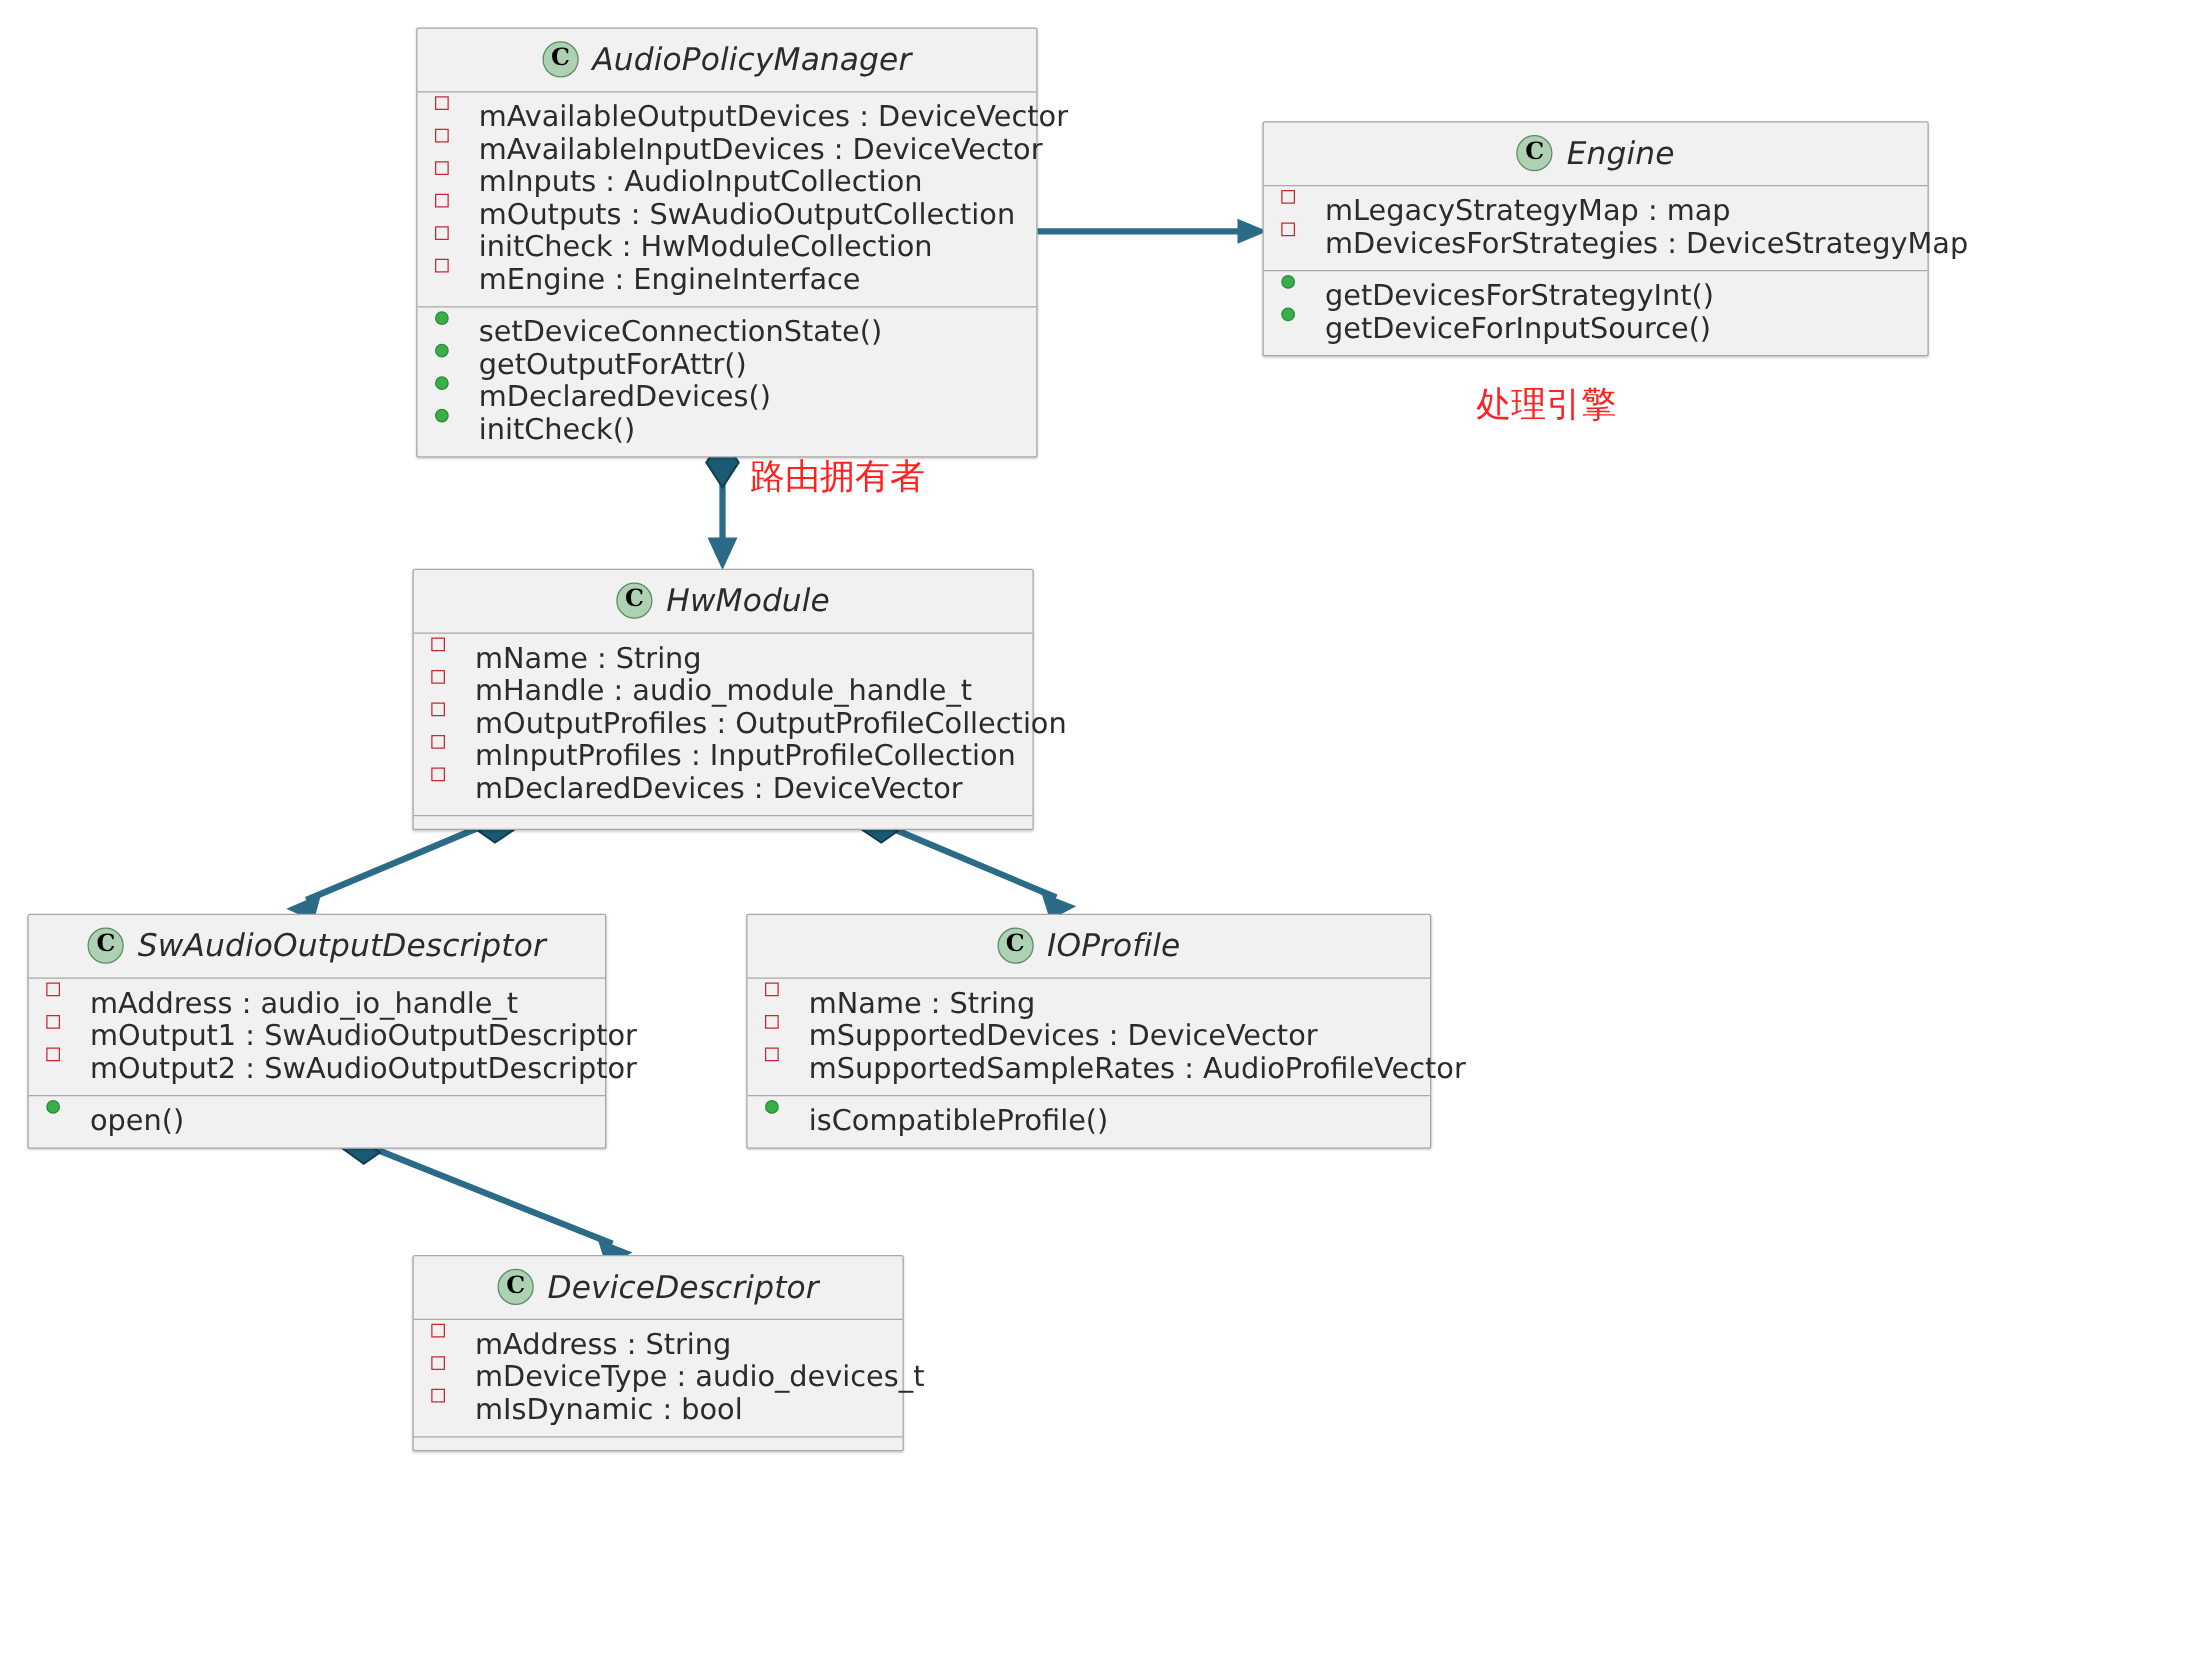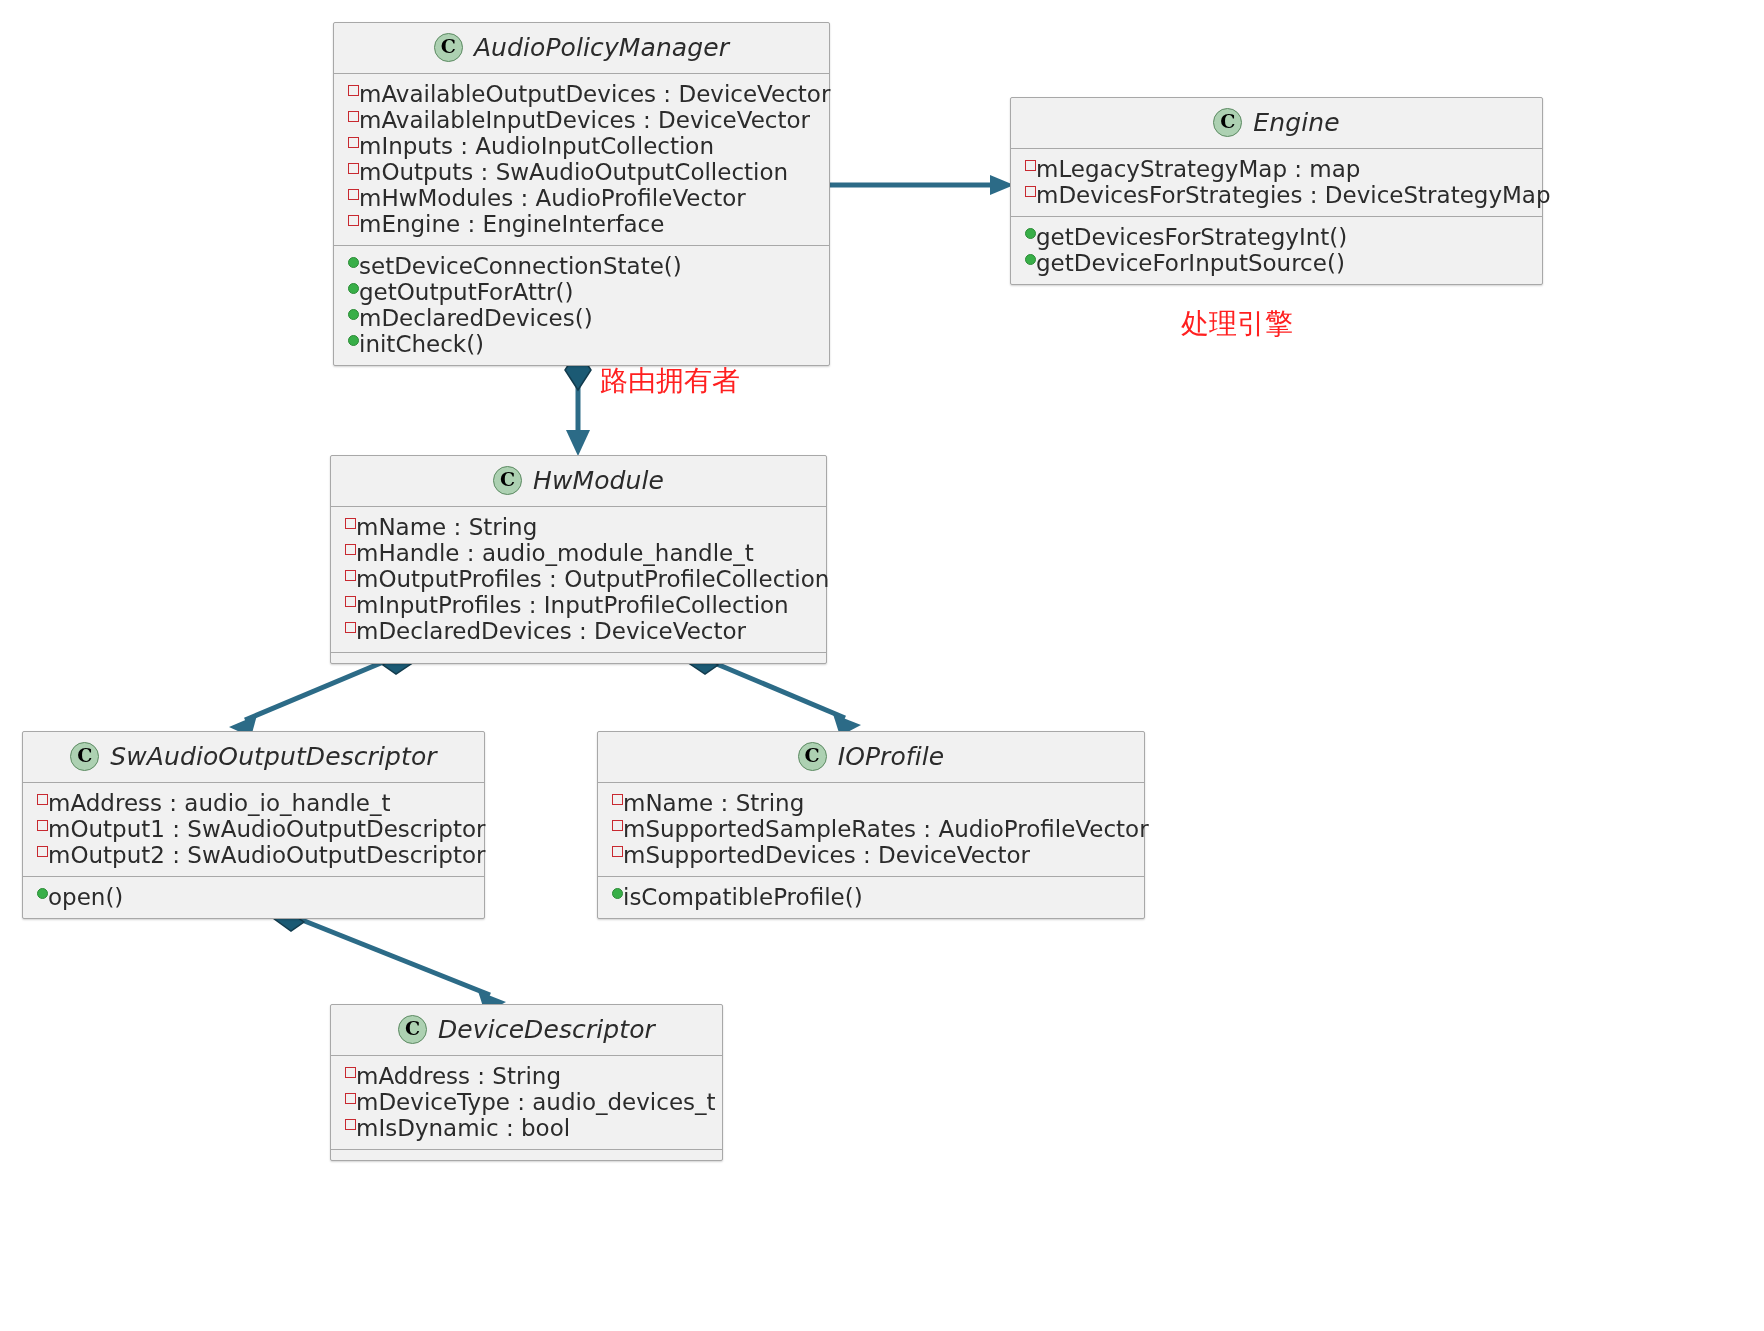--- a/index.html
+++ b/index.html
@@ -75,8 +75,8 @@
   }
   .member {
     display: flex;
-    align-items: center;
-    gap: 0;
+    align-items: flex-start;
+    gap: 24px;
     padding: 0 0 0 14px;
     white-space: nowrap;
     font-size: 23px;

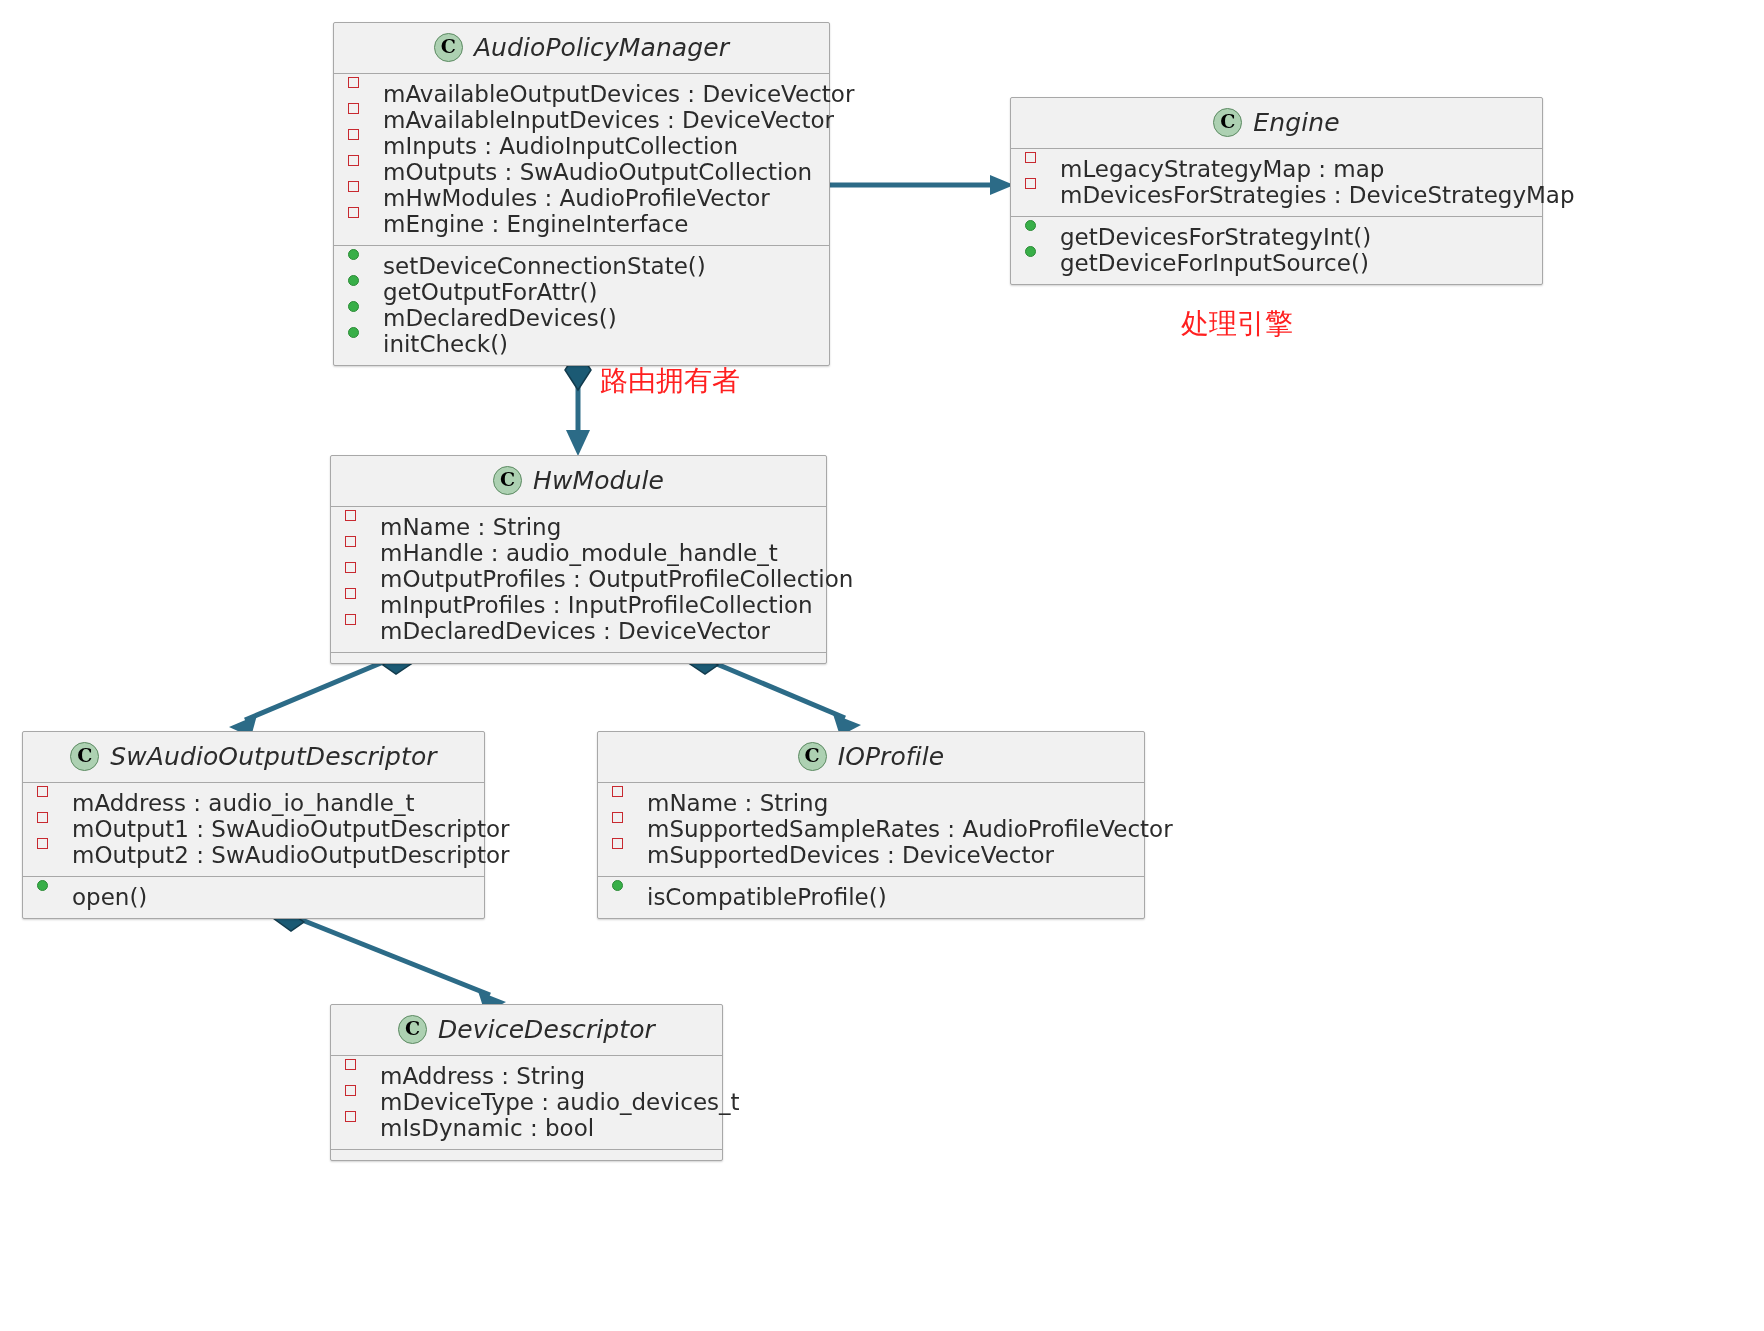--- a/index.html
+++ b/index.html
@@ -182,7 +182,7 @@
       </div>
       <div class="member">
         <span class="mark-private"></span>
-        <span class="member-text">mHwModules : AudioProfileVector</span>
+        <span class="member-text">initCheck : HwModuleCollection</span>
       </div>
       <div class="member">
         <span class="mark-private"></span>

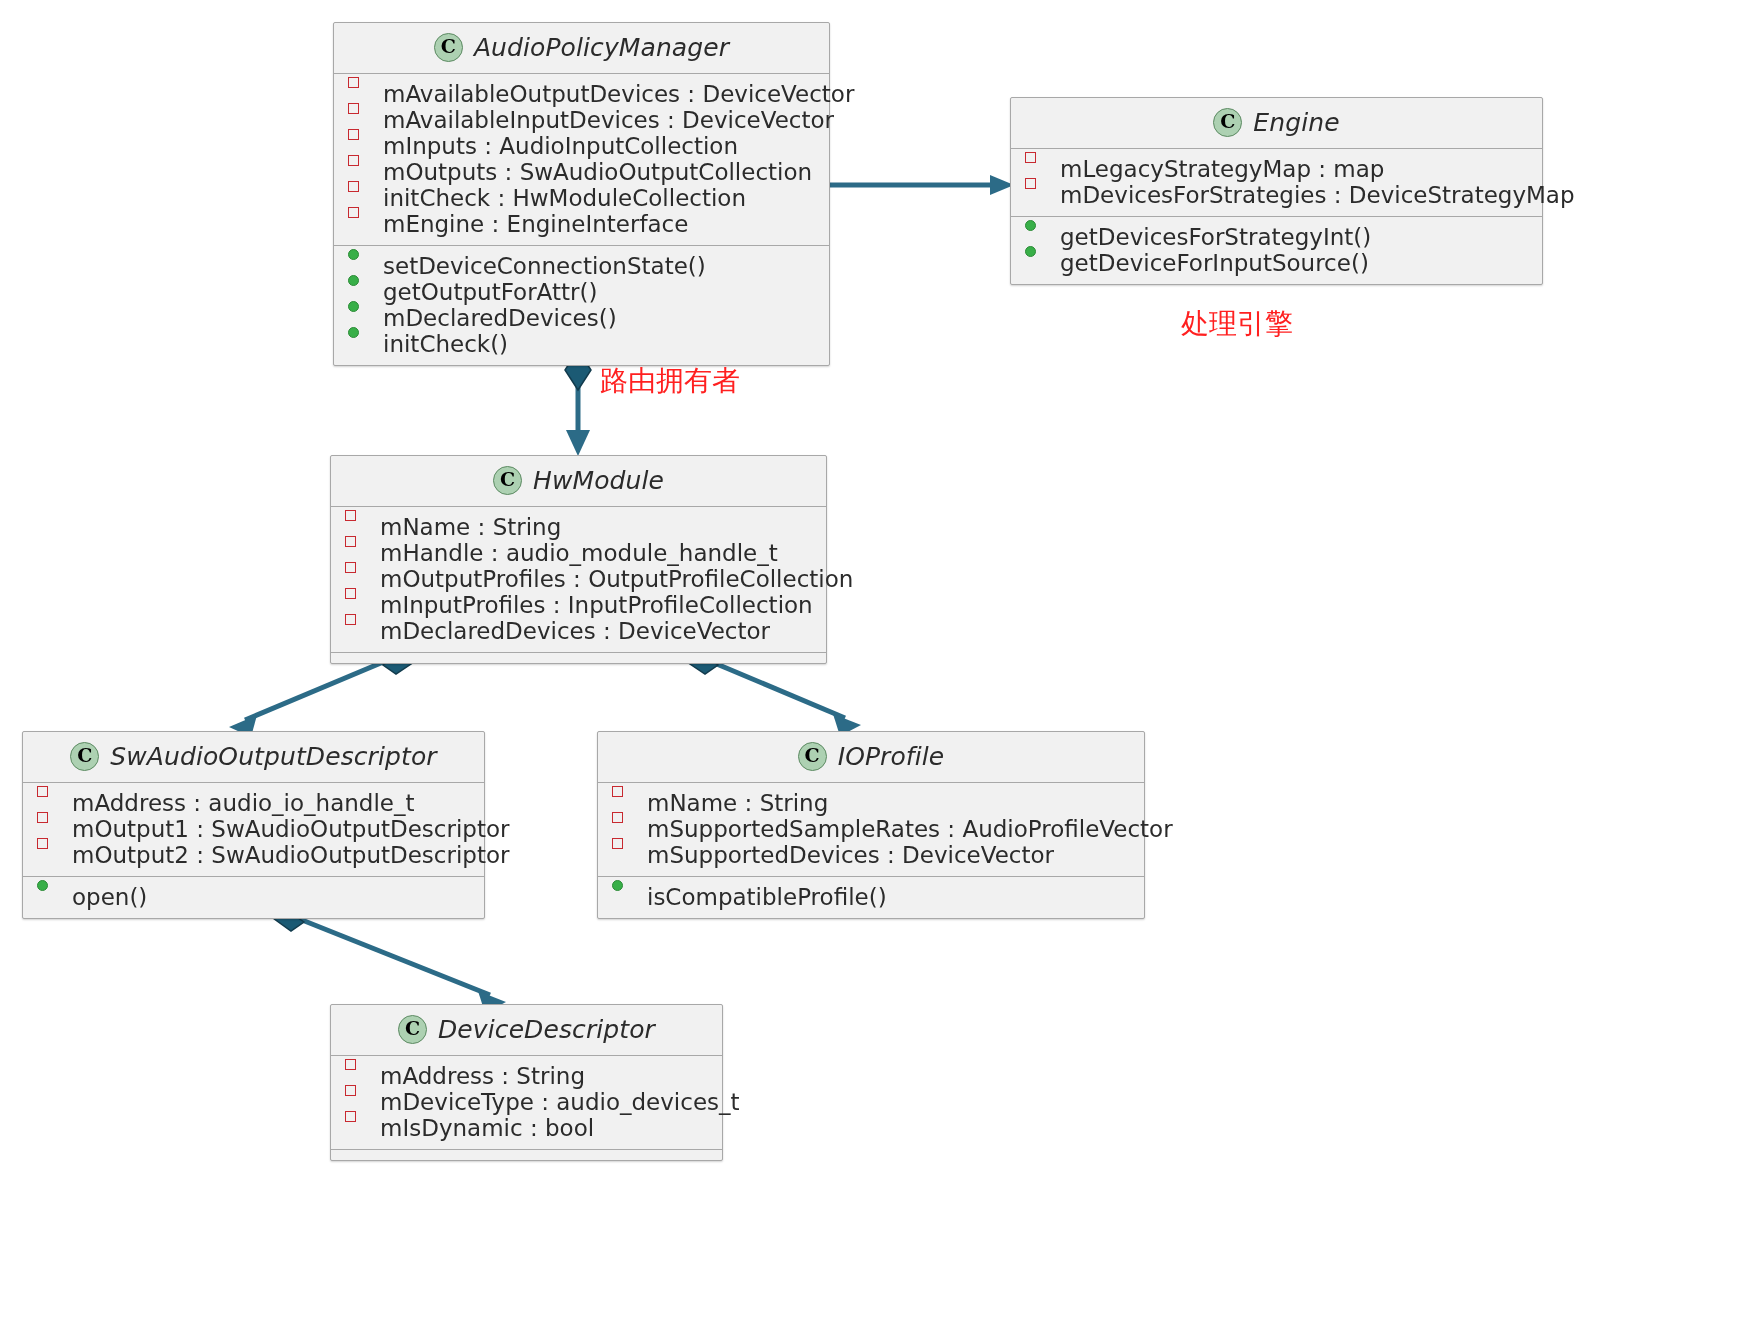--- a/index.html
+++ b/index.html
@@ -305,11 +305,11 @@
       </div>
       <div class="member">
         <span class="mark-private"></span>
+        <span class="member-text">mSupportedDevices : DeviceVector</span>
+      </div>
+      <div class="member">
+        <span class="mark-private"></span>
         <span class="member-text">mSupportedSampleRates : AudioProfileVector</span>
-      </div>
-      <div class="member">
-        <span class="mark-private"></span>
-        <span class="member-text">mSupportedDevices : DeviceVector</span>
       </div>
     </div>
     <div class="compartment last">

